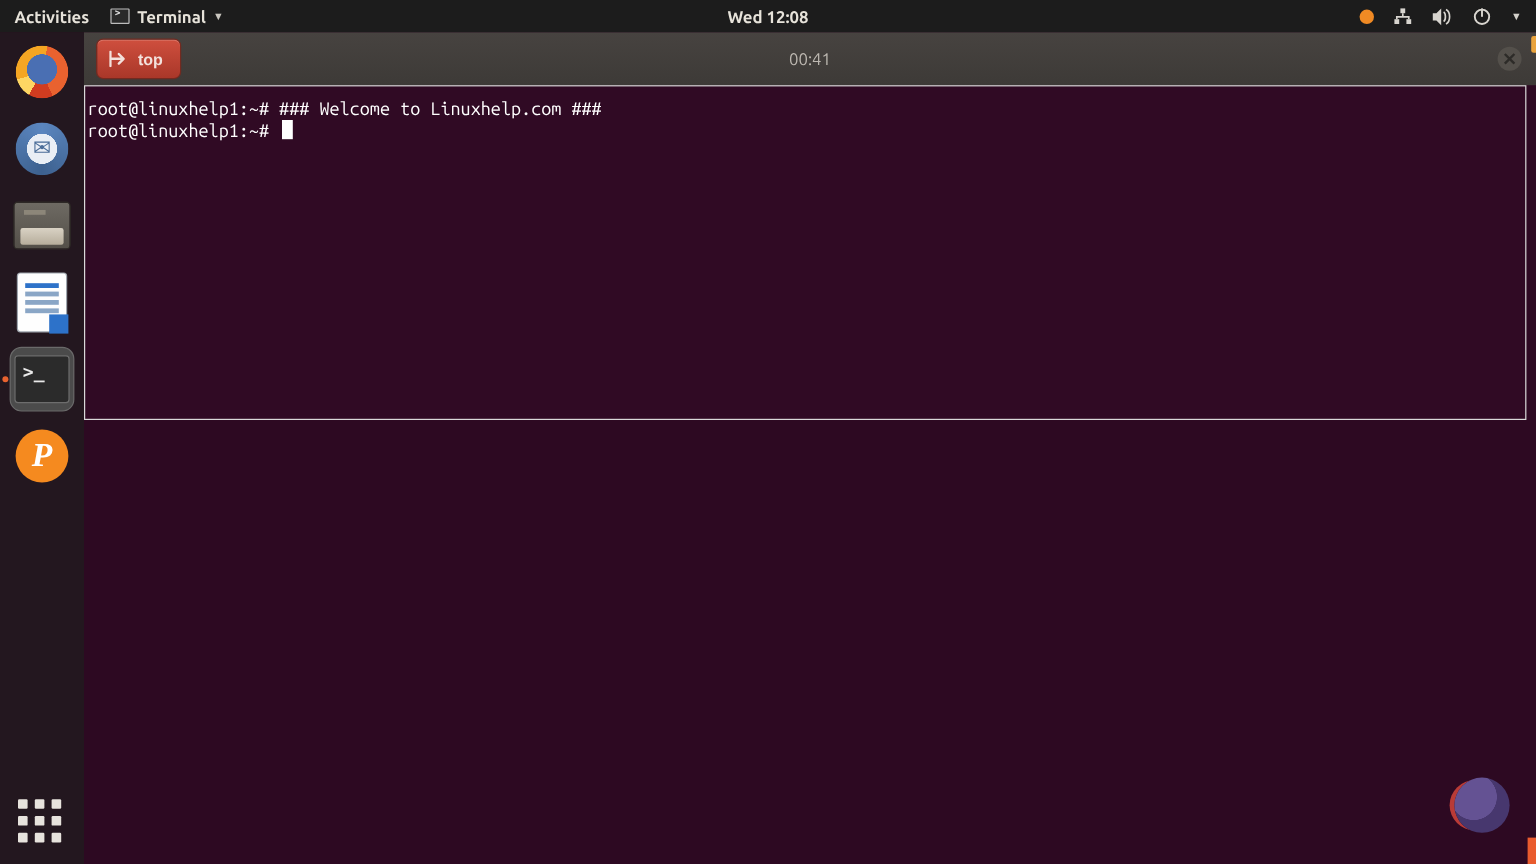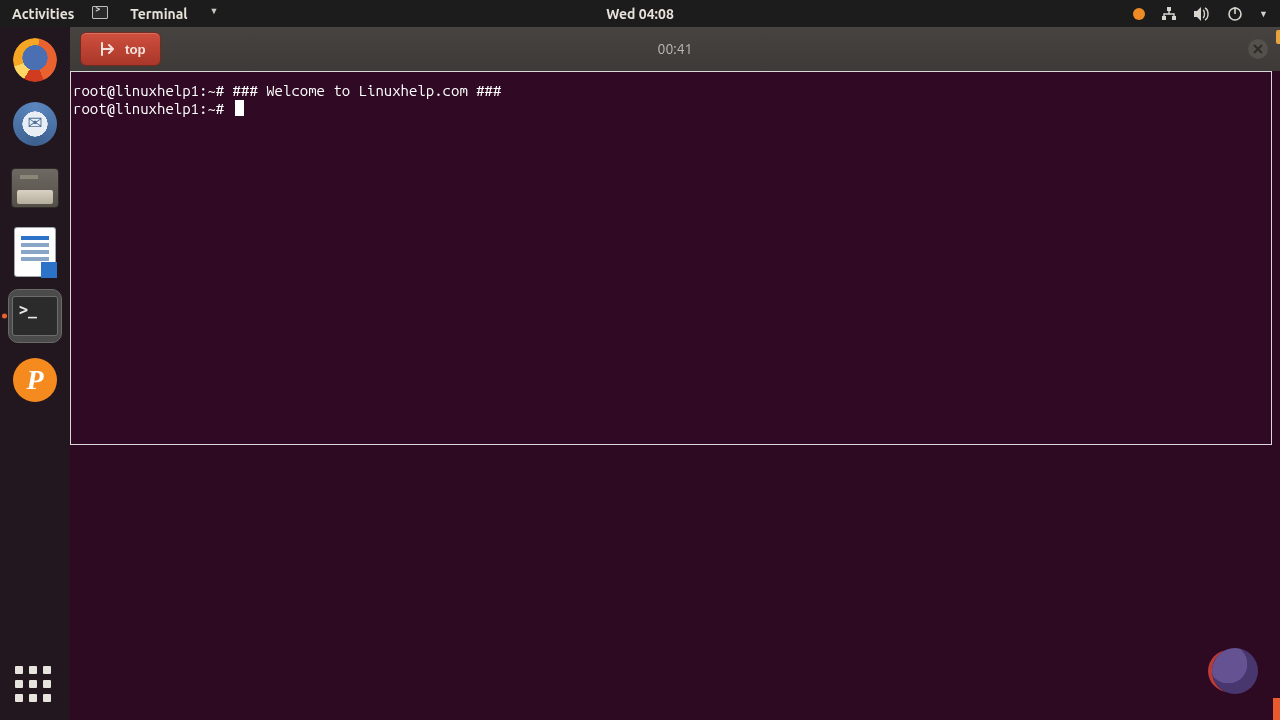--- a/index.html
+++ b/index.html
@@ -13,7 +13,7 @@
     font-size: 14px; font-weight: 600;
   }
   .top-panel .activities { padding: 0 12px; height: 100%; display: flex; align-items: center; }
-  .top-panel .app-menu { display: flex; gap: 22px; padding: 0 6px; }
+  .top-panel .app-menu { display: flex; align-items: center; gap: 6px; padding: 0 6px; }
   .top-panel .app-menu .term-icon {
     width: 16px; height: 13px; background: #2a2a2a; border: 1px solid #bdbdbd;
     position: relative; border-radius: 1px;

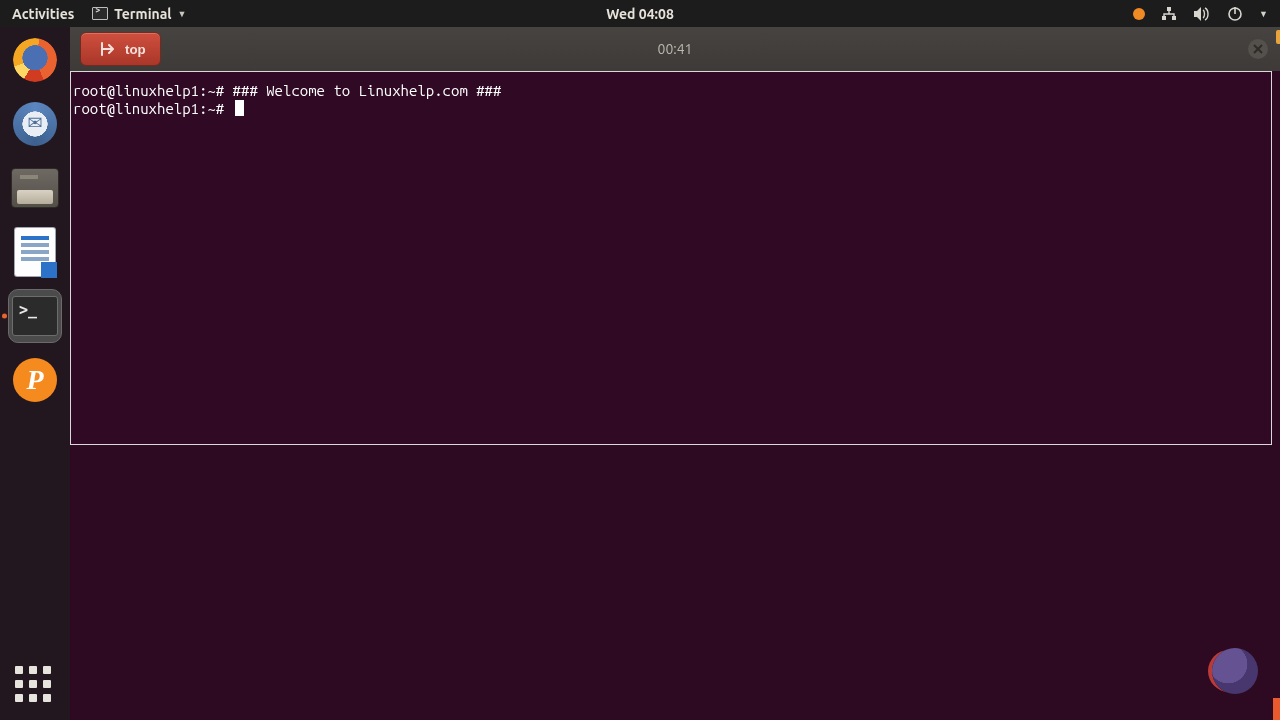--- a/index.html
+++ b/index.html
@@ -120,7 +120,7 @@
     <span class="tri">▼</span>
   </div>
   <div class="center">
-    <span>Wed 04:08</span>
+    <span>Wed 12:08</span>
   </div>
   <div class="right">
     <span class="dot-orange"></span>

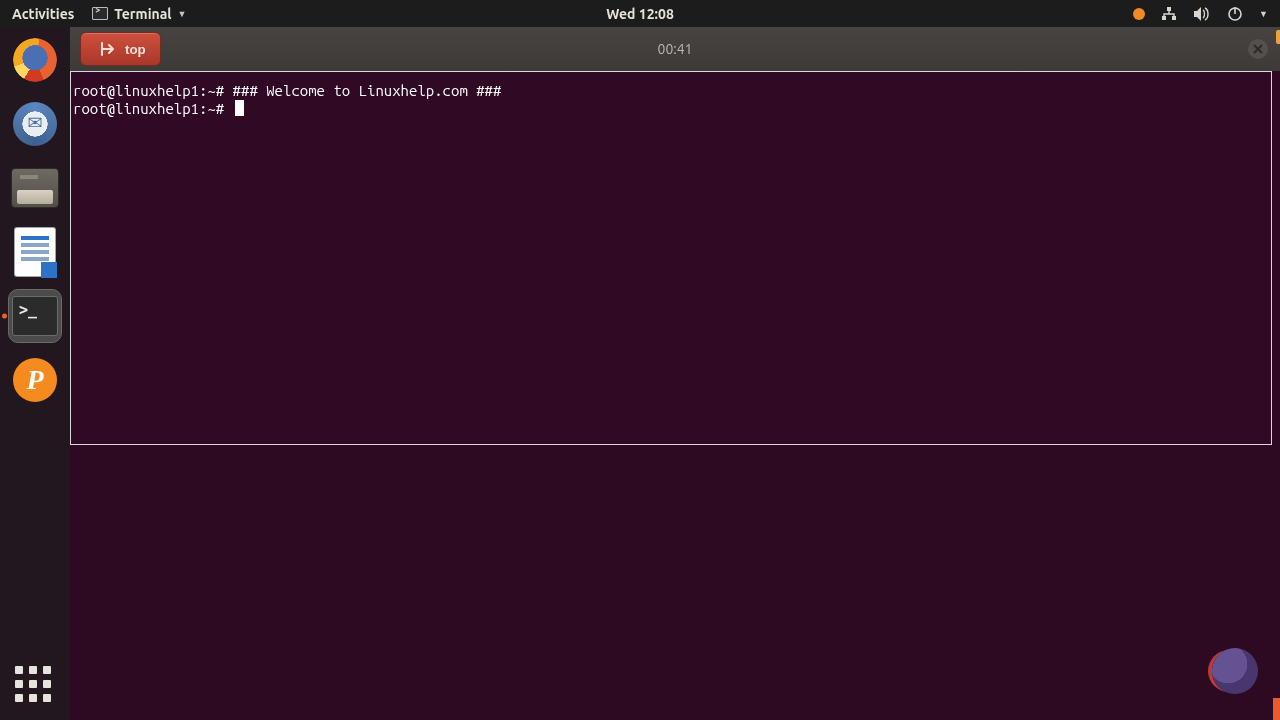--- a/index.html
+++ b/index.html
@@ -64,7 +64,7 @@
     color:#cfcac3; font-size:14px;
   }
   .rec-bar .stop-btn{
-    margin-left:10px; height:34px; padding:0 14px 0 20px; border-radius:6px;
+    margin-left:10px; height:34px; padding:0 14px 0 10px; border-radius:6px;
     background:linear-gradient(#cf4f3e,#a93729); border:1px solid #732a20;
     color:#f3e1dc; display:flex; align-items:center; gap:6px; font-weight:600;
     box-shadow:inset 0 1px 0 rgba(255,255,255,.2);

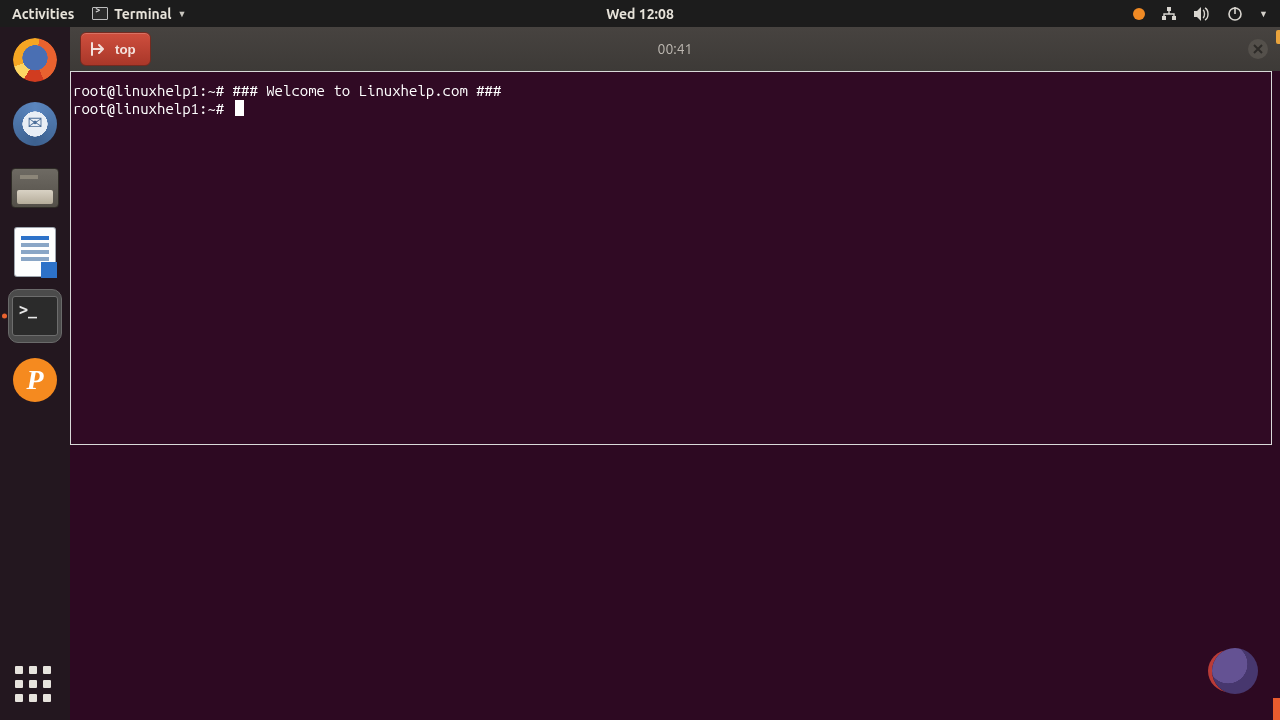--- a/index.html
+++ b/index.html
@@ -79,7 +79,7 @@
 
   
   .terminal-window{
-    position:absolute; left:70px; top:71px; width:1202px; height:374px;
+    position:absolute; left:70px; top:71px; width:1202px; height:279px;
     background:#300a24; border:1px solid #d9d9d9;
   }
   .terminal-menu-cut{

